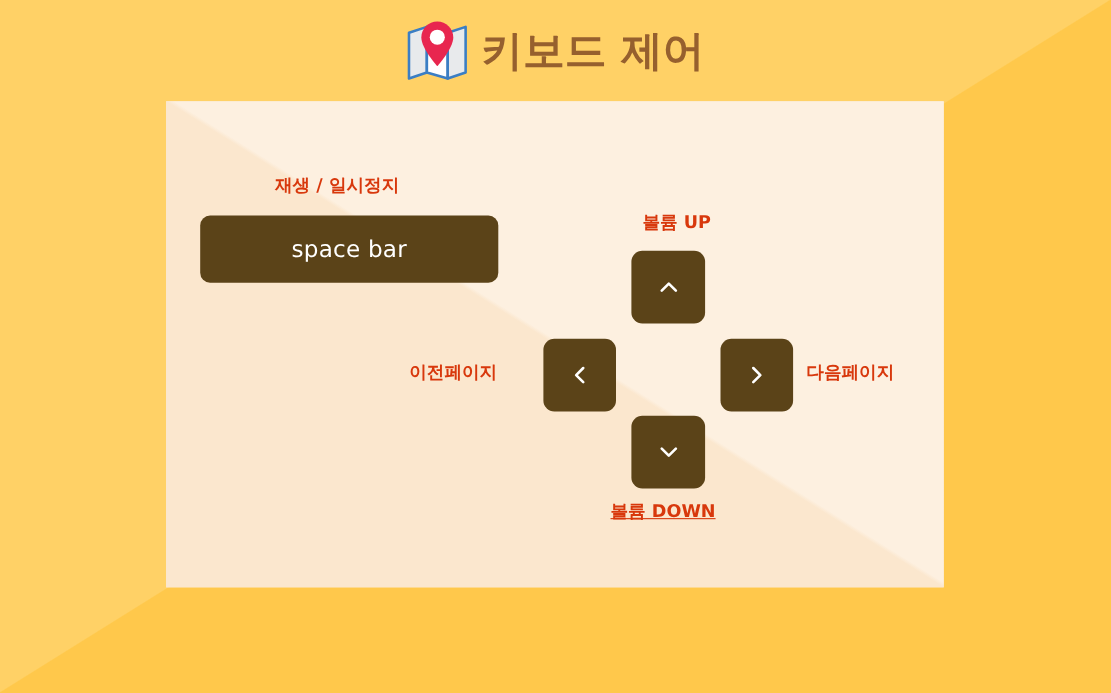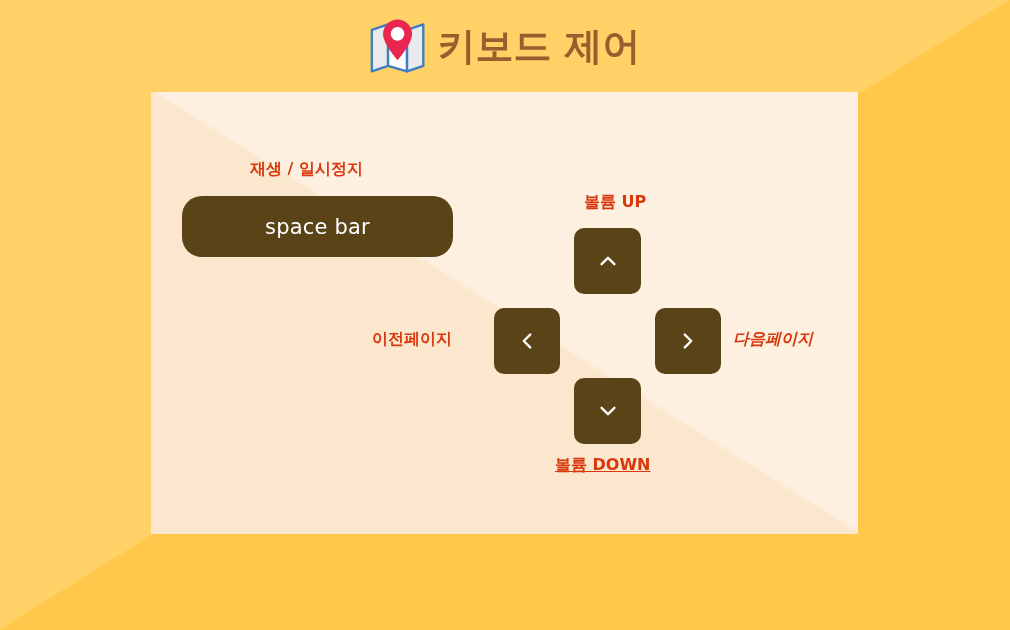--- a/index.html
+++ b/index.html
@@ -111,7 +111,7 @@
     top: 196px;
     width: 271px;
     height: 61px;
-    border-radius: 20px;
+    border-radius: 9px;
     font-family: "DejaVu Sans", "Liberation Sans", sans-serif;
     font-size: 21px;
     font-weight: normal;

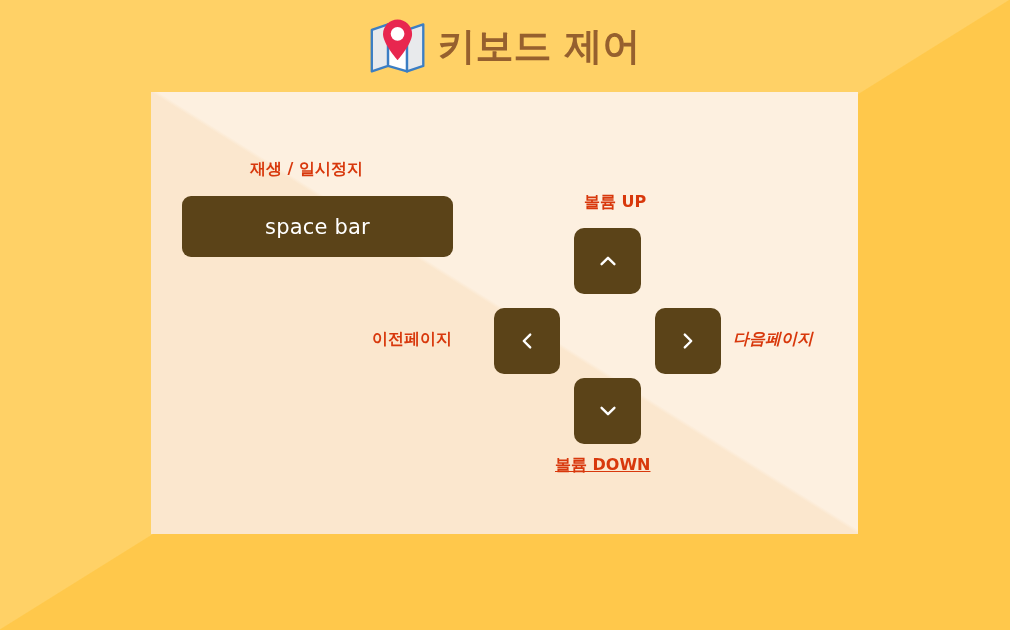--- a/index.html
+++ b/index.html
@@ -144,7 +144,7 @@
   #label-space { left: 250px; top: 161px; }
   #label-up    { left: 584px; top: 194px; text-align: right; }
   #label-left  { left: 372px; top: 331px; }
-  #label-right { left: 733px; top: 331px; font-style: italic; }
+  #label-right { left: 733px; top: 331px; }
   #label-down  { left: 555px; top: 457px; text-decoration: underline; }
 </style>
 </head>

